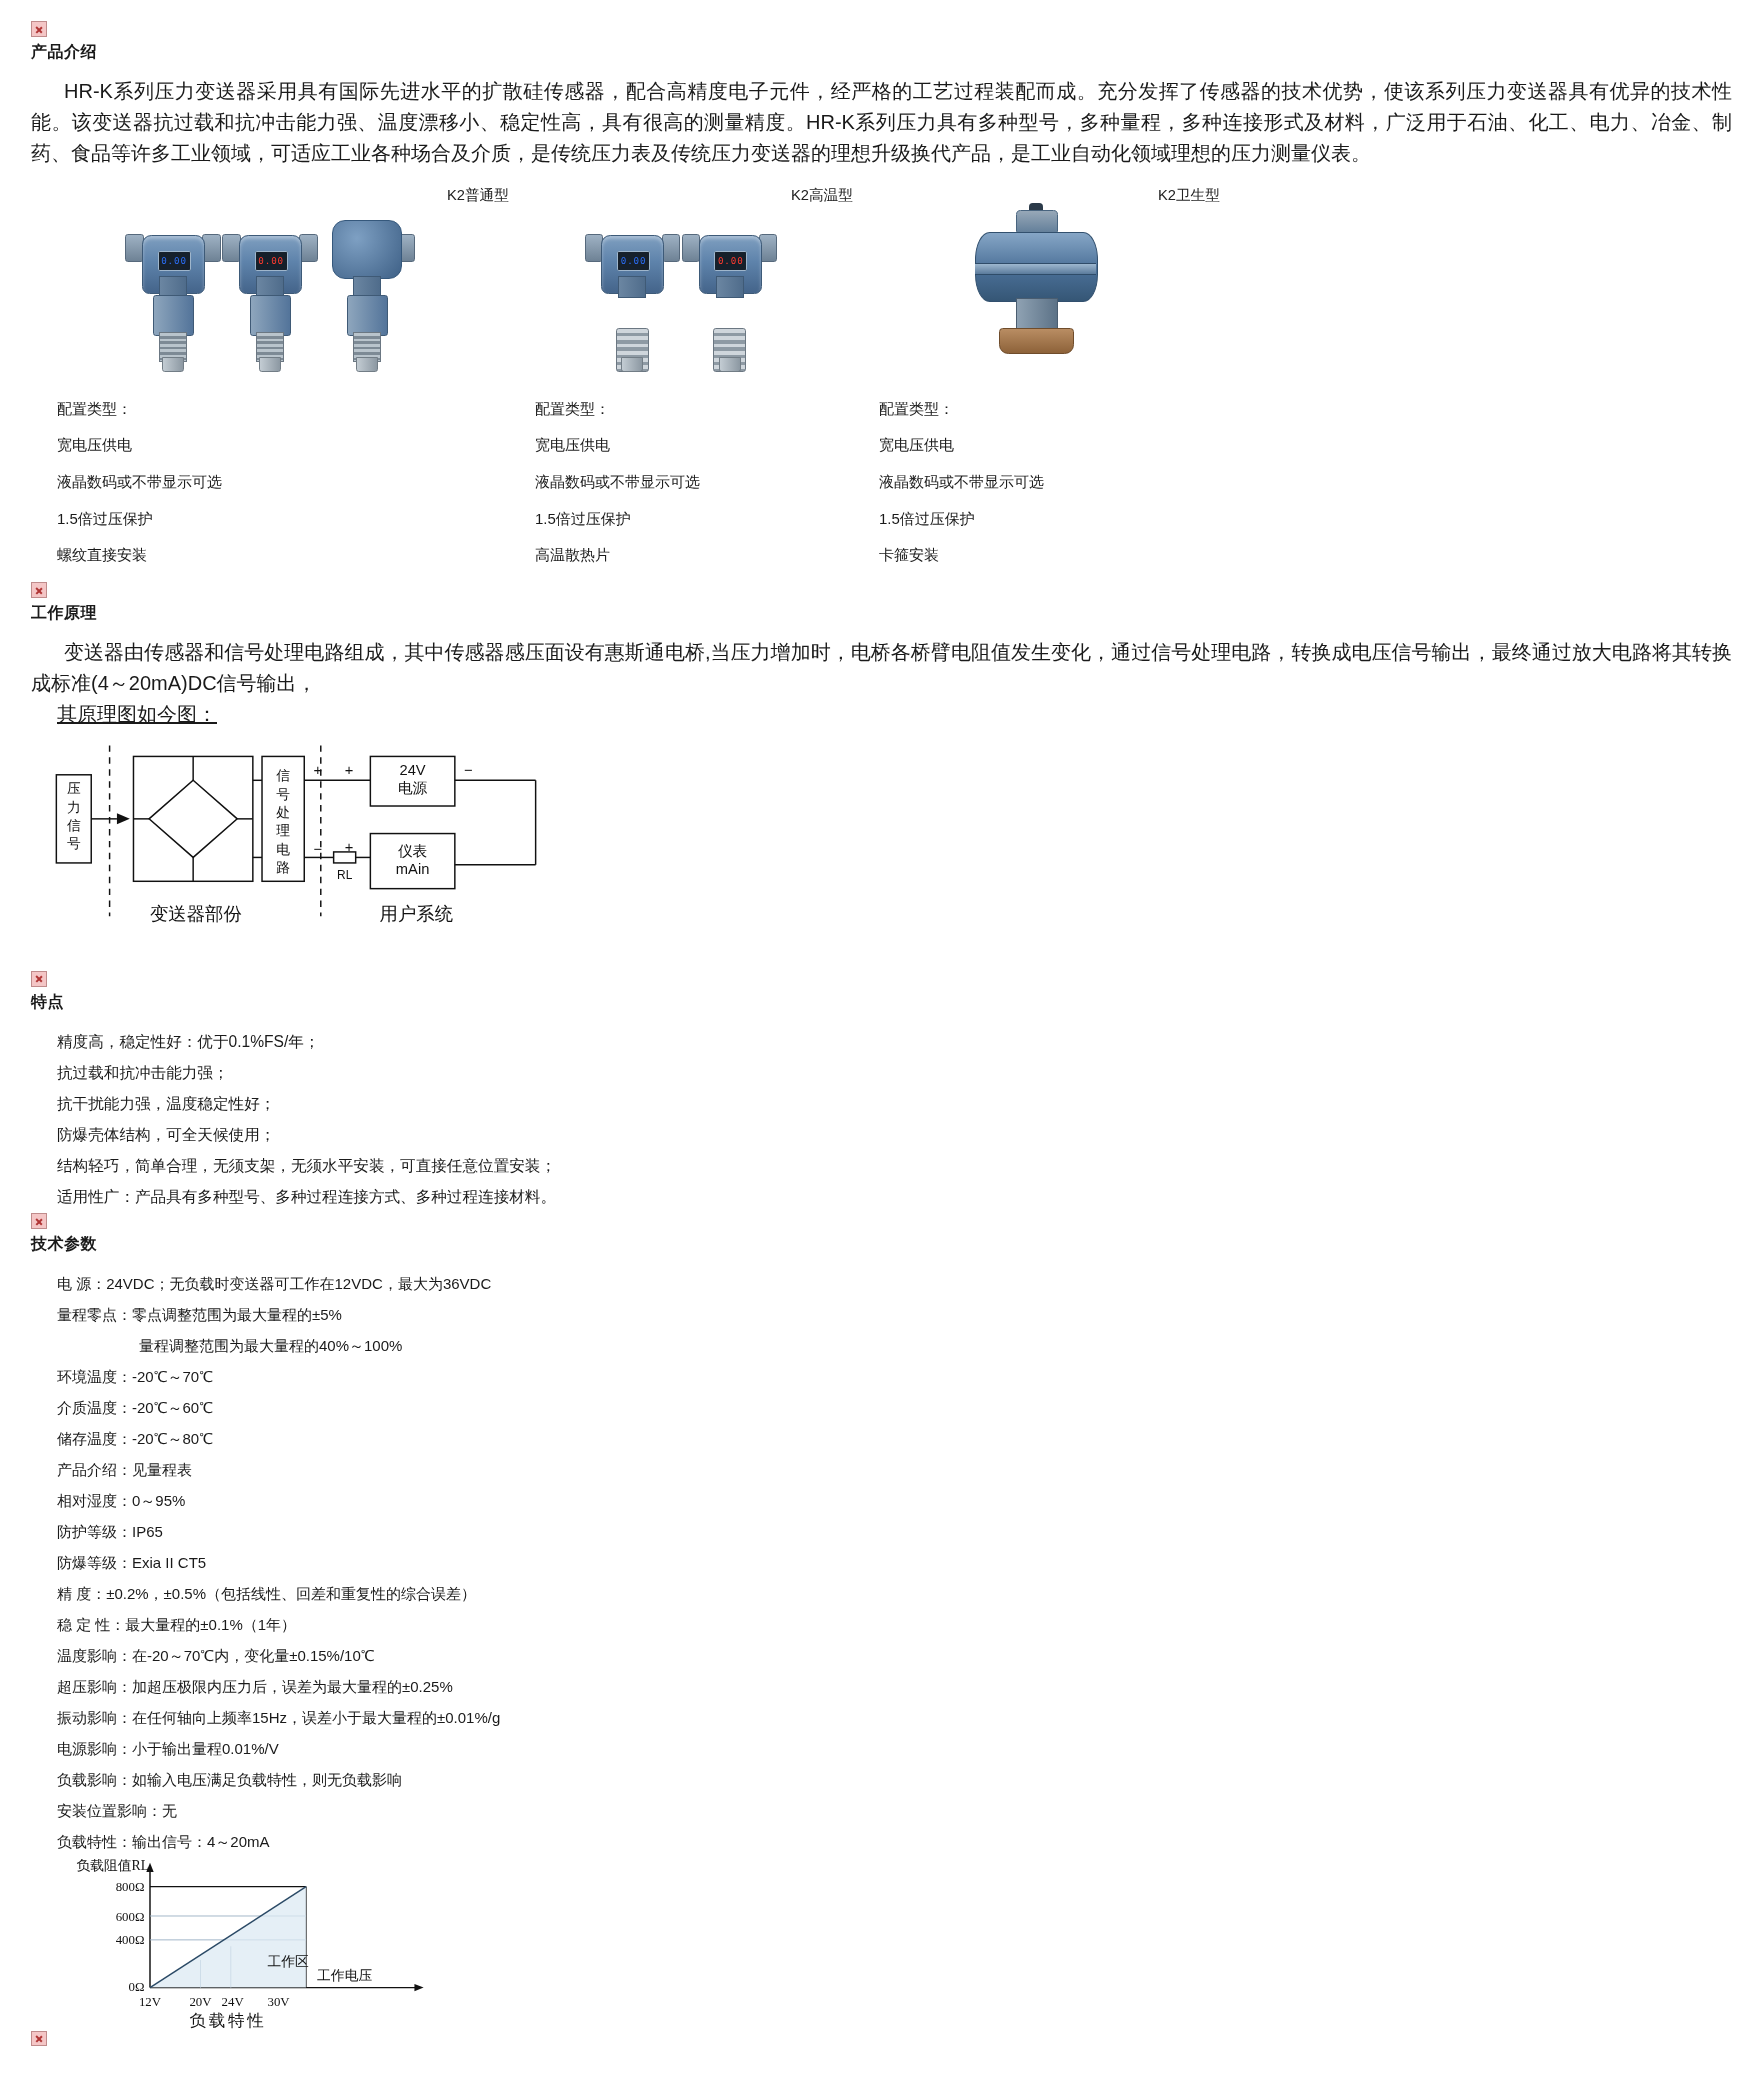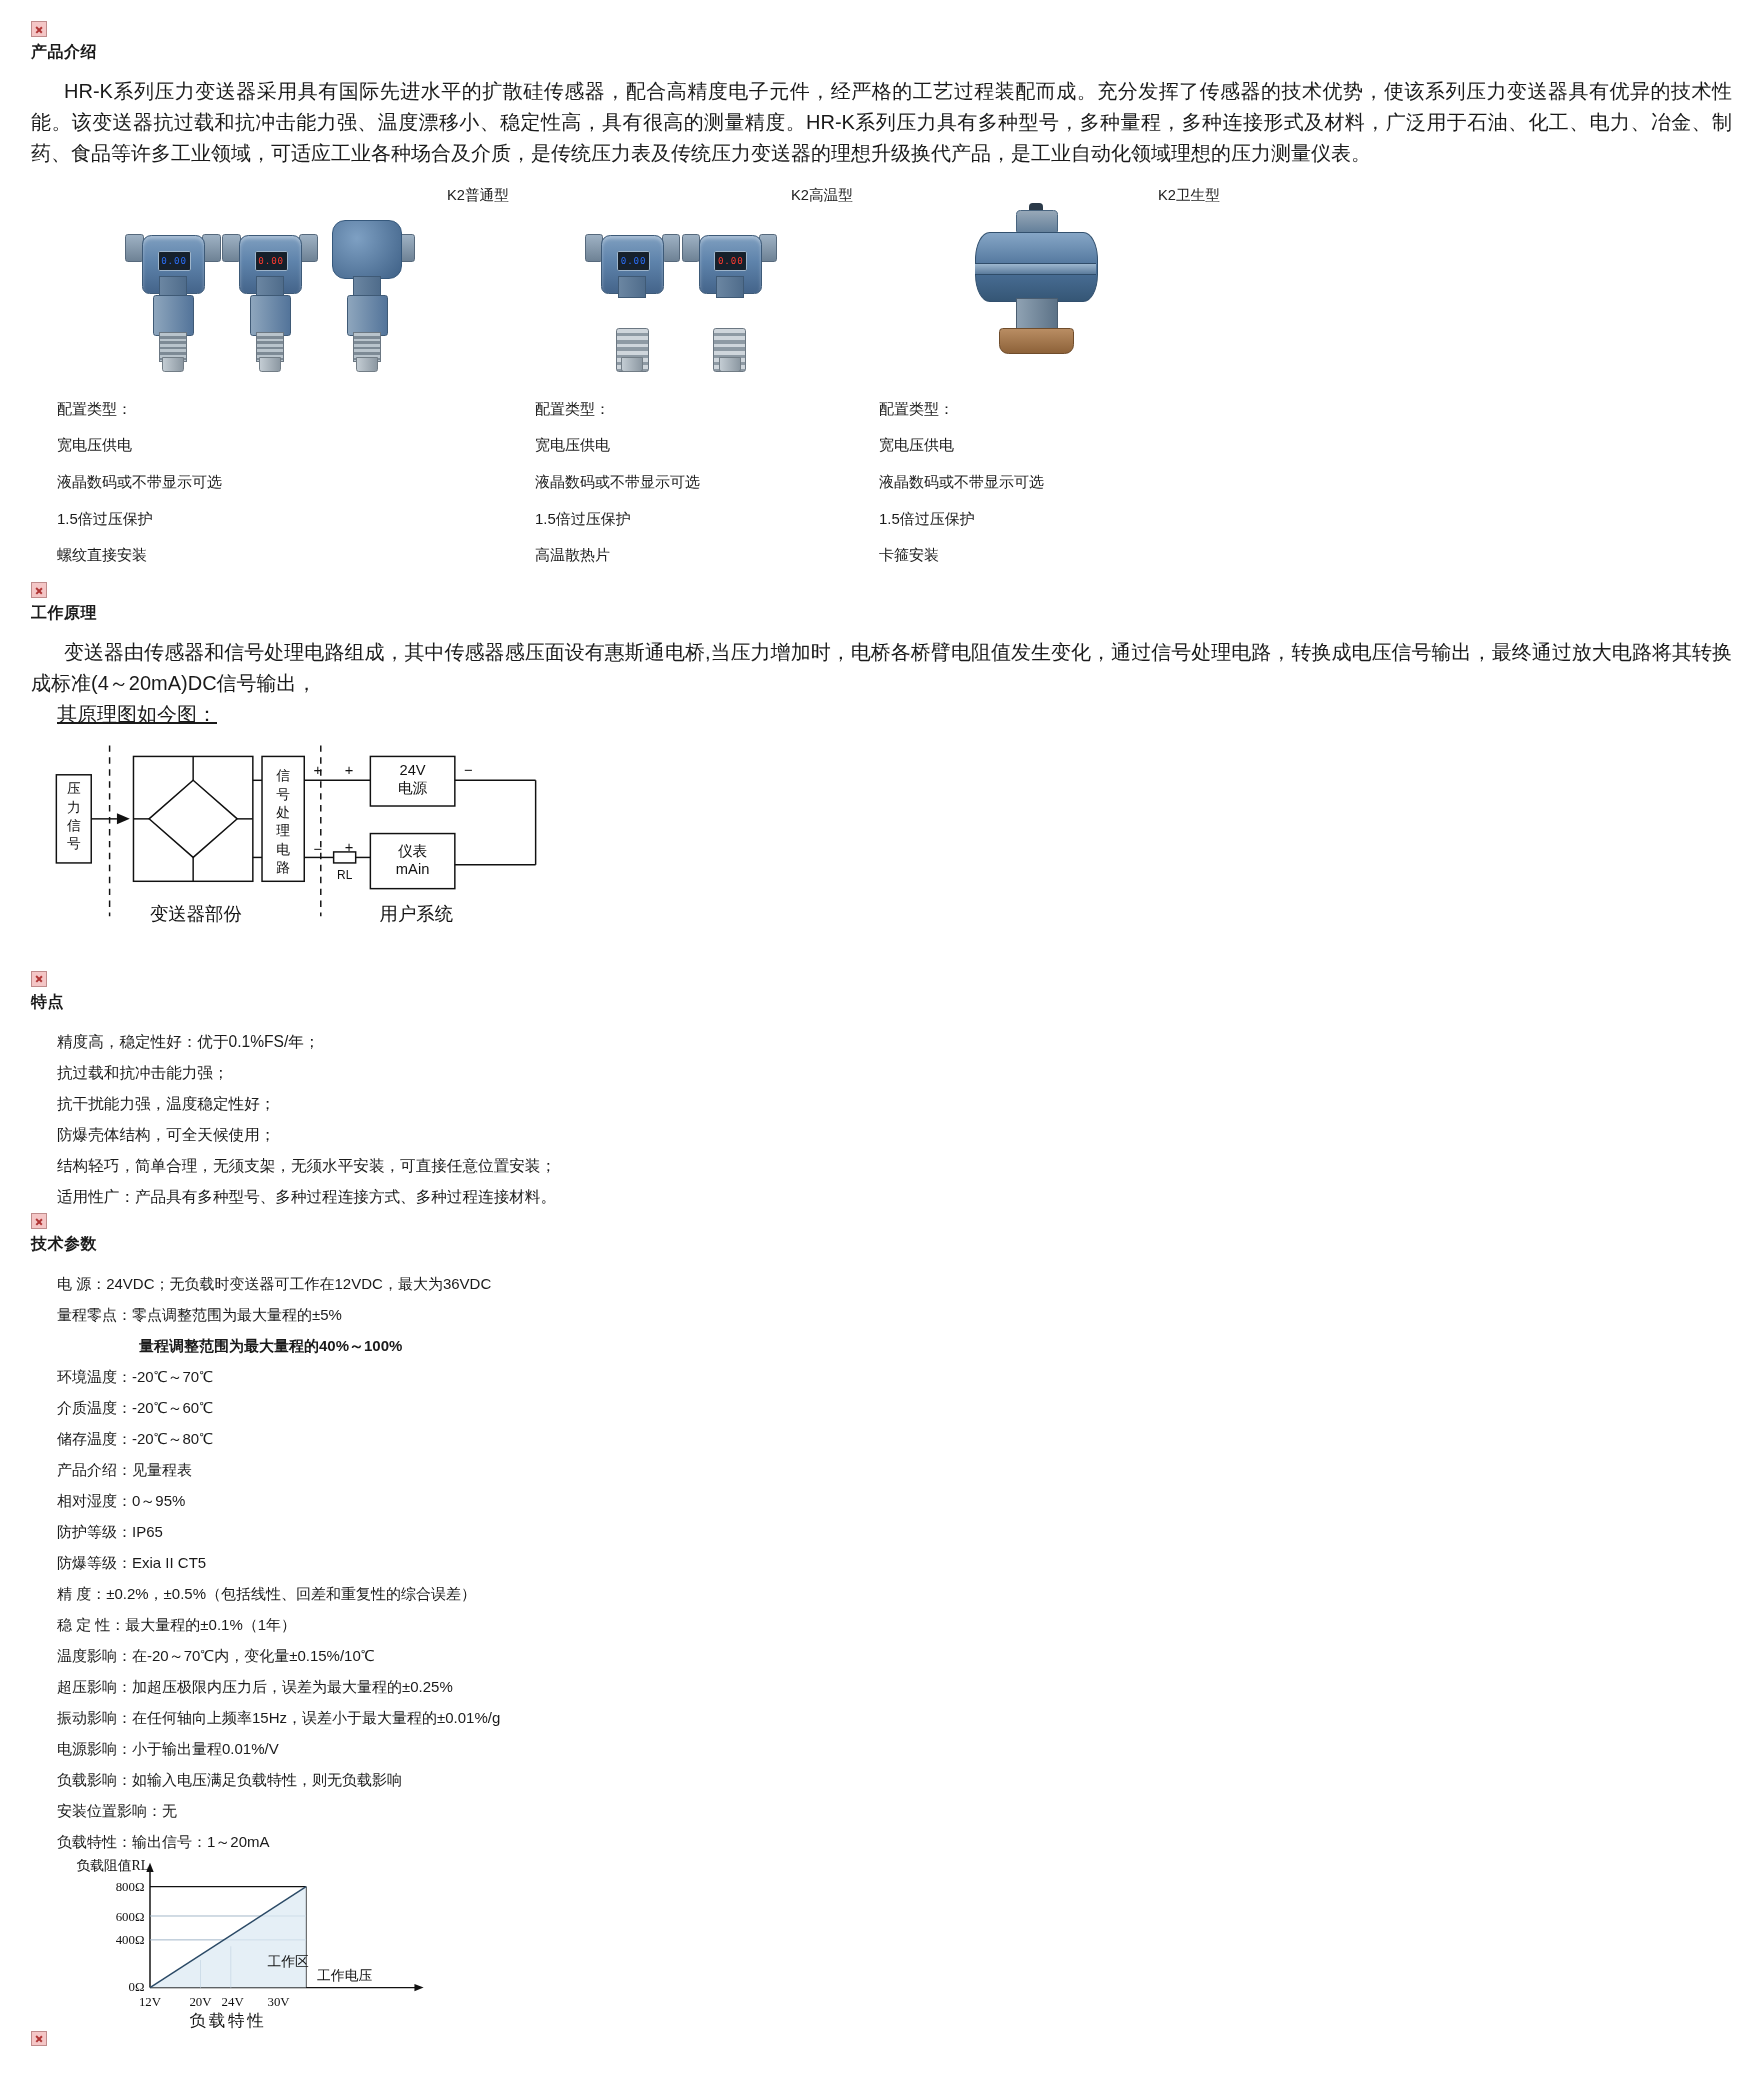--- a/index.html
+++ b/index.html
@@ -234,7 +234,6 @@
   }
   .tech-line.sub {
     padding-left: 108px;
-    font-weight: bold;
   }
   .tech-line.center-ish {
     padding-left: 136px;

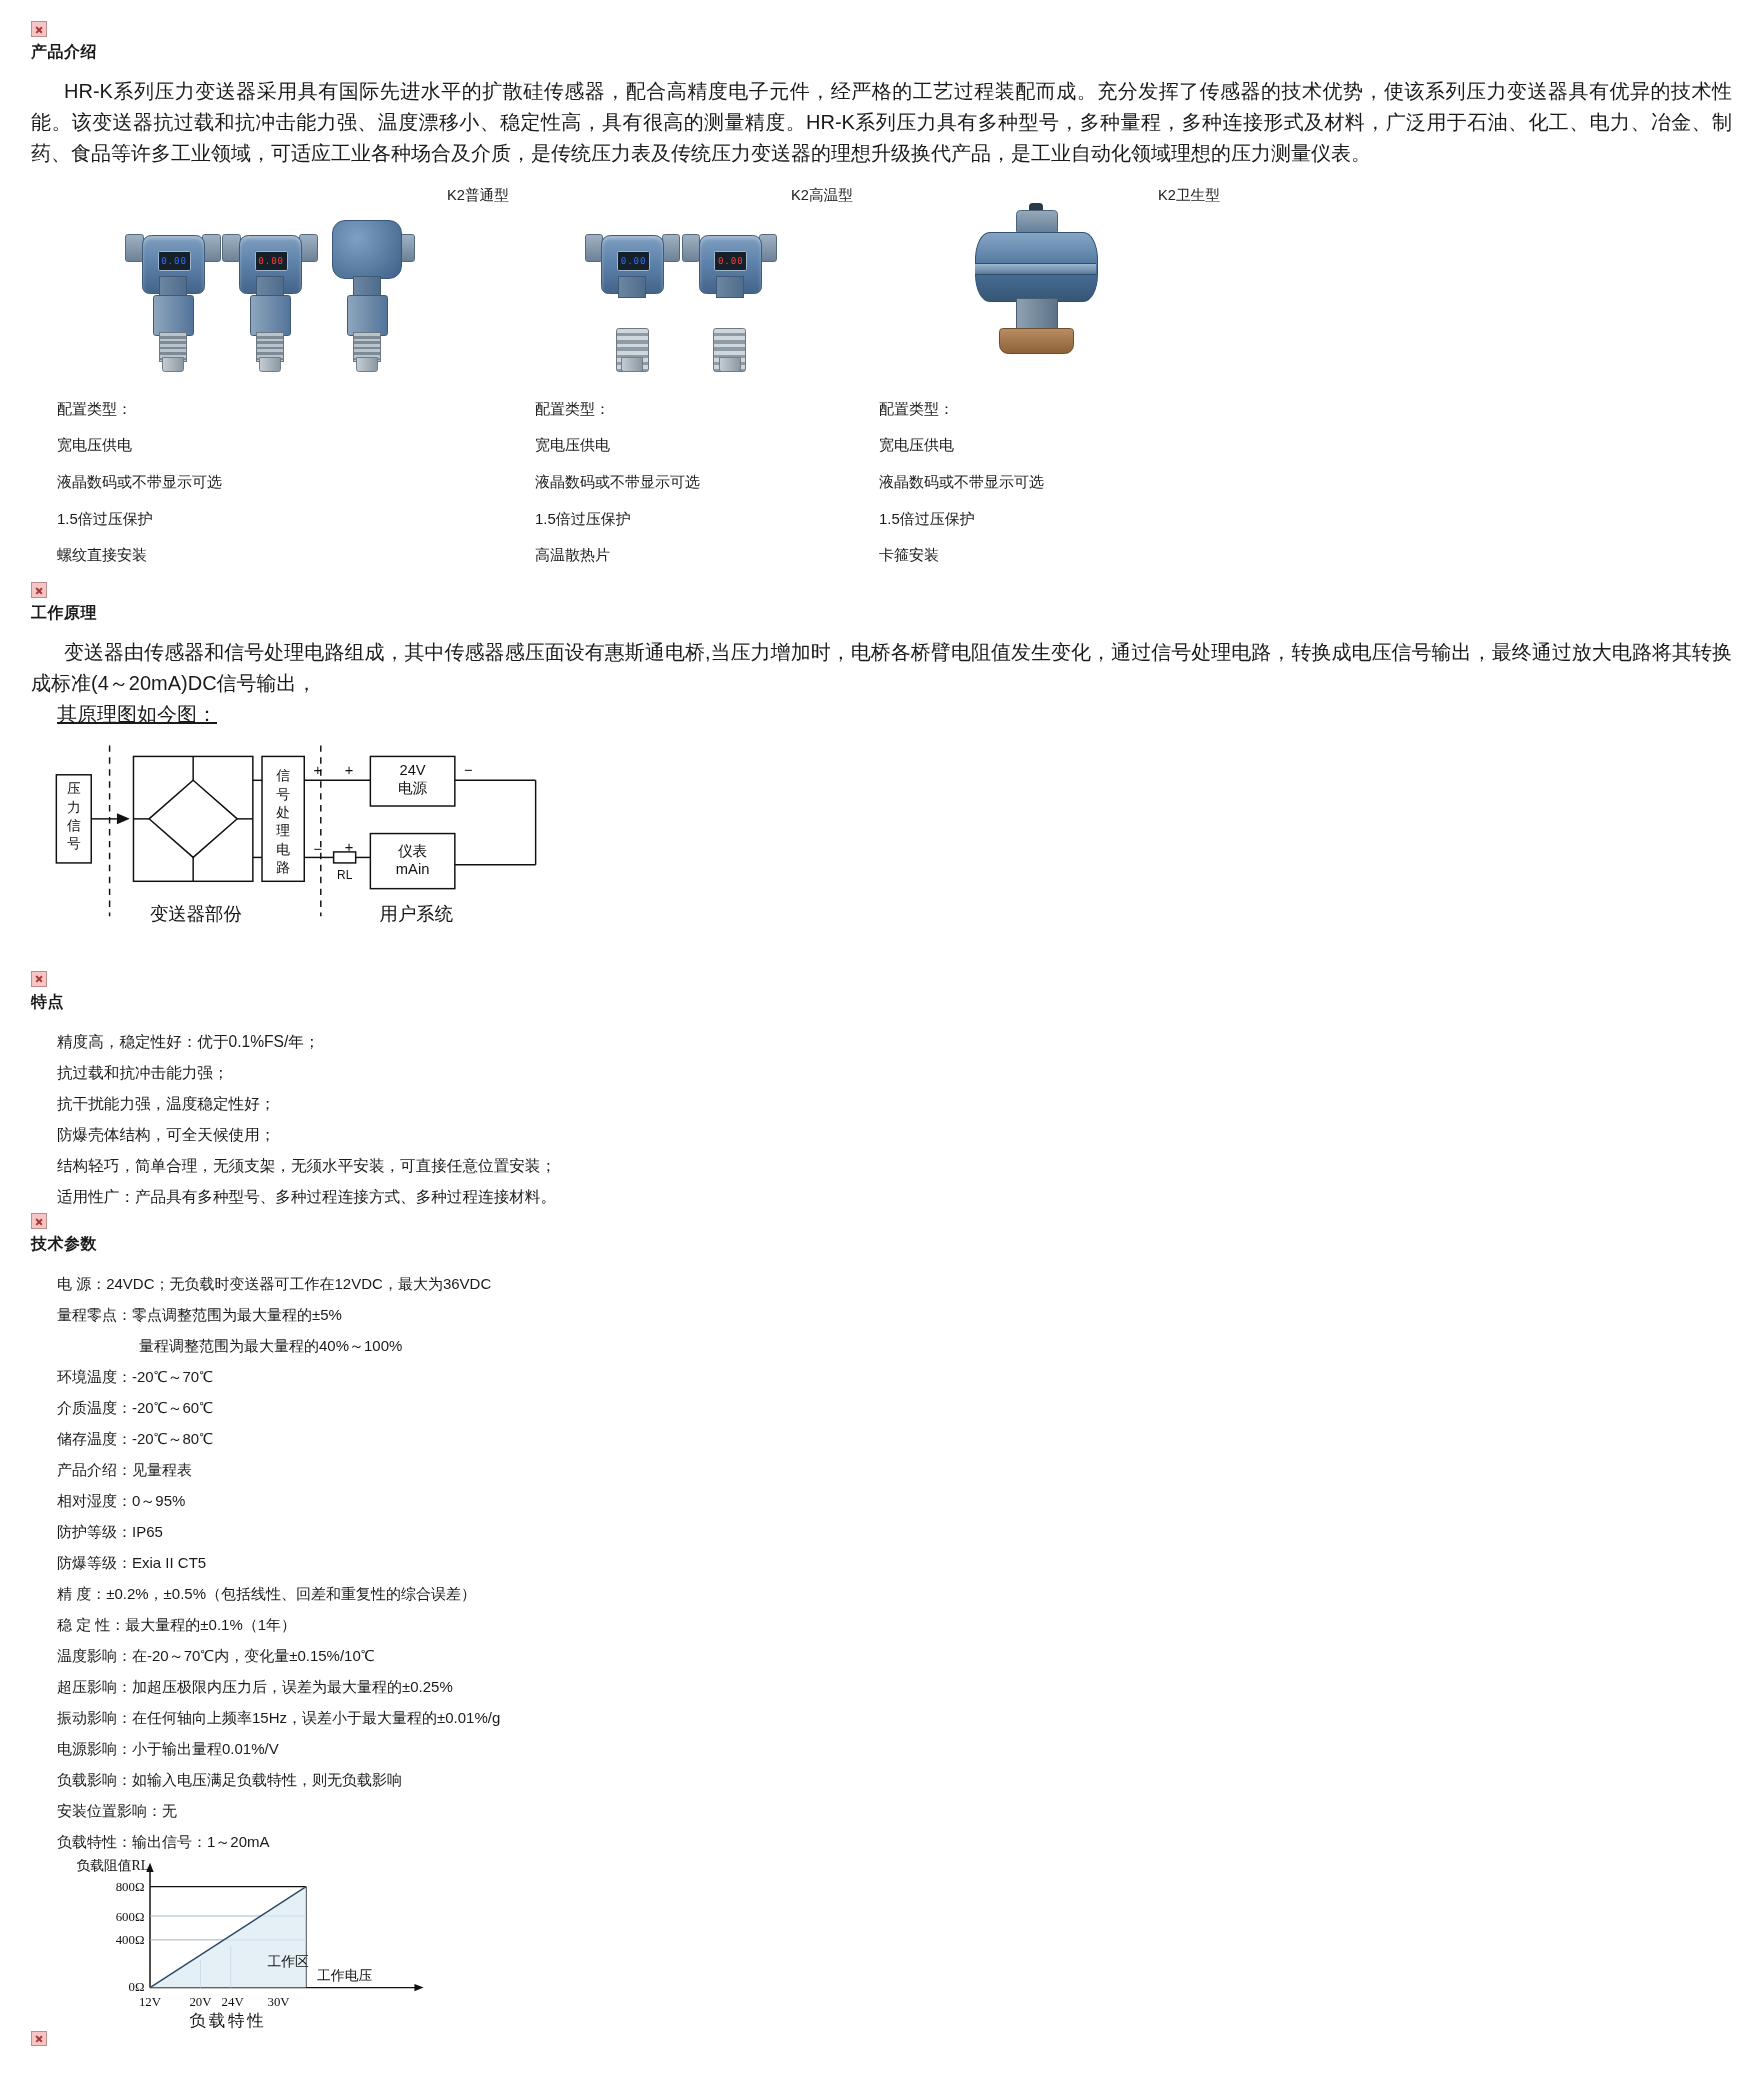--- a/index.html
+++ b/index.html
@@ -463,7 +463,7 @@
   <div class="tech-line">电源影响：小于输出量程0.01%/V</div>
   <div class="tech-line">负载影响：如输入电压满足负载特性，则无负载影响</div>
   <div class="tech-line">安装位置影响：无</div>
-  <div class="tech-line">负载特性：输出信号：1～20mA</div>
+  <div class="tech-line">负载特性：输出信号：4～20mA</div>
 
   
   <div class="chart-wrap">

